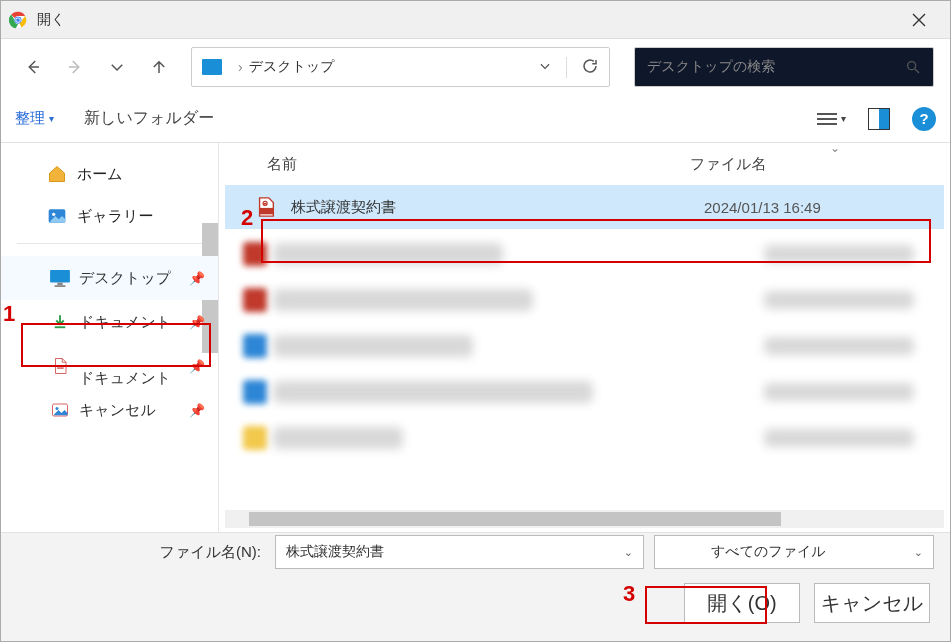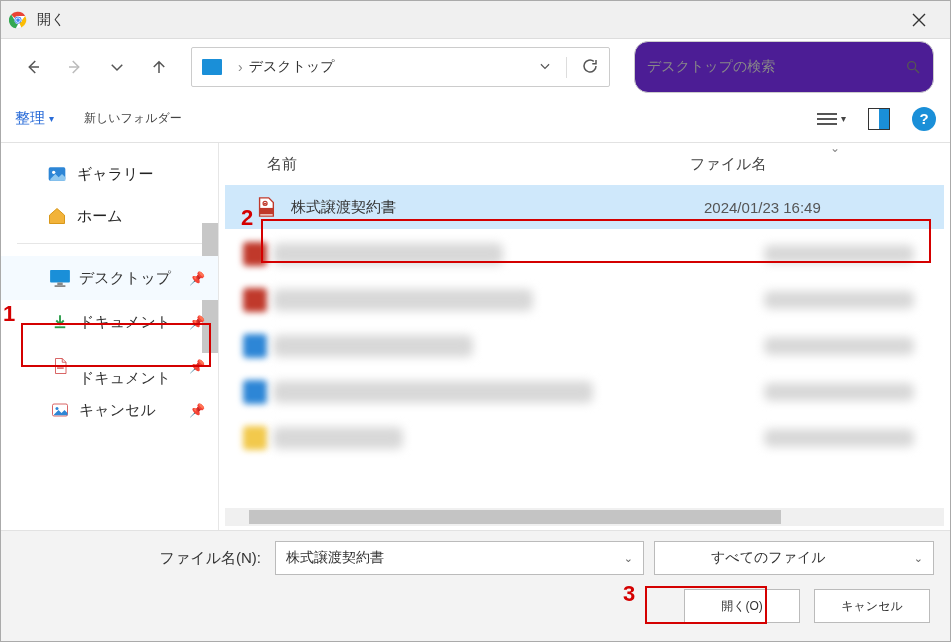--- a/index.html
+++ b/index.html
@@ -76,10 +76,10 @@
   .addressbar .addr-drop { margin-left: auto; margin-right: 14px; color: #555; }
   .addressbar .addr-refresh { color: #555; padding-left: 14px; border-left: 1px solid #ddd; }
   .searchbox {
-    width: 300px; height: 52px;
+    width: 300px; height: 40px;
     border: 1px solid #ccc;
-    border-radius: 14px;
-    background: #4c1d95;
+    border-radius: 2px;
+    background: #0f172a;
     display: flex;
     align-items: center;
     padding: 0 12px;

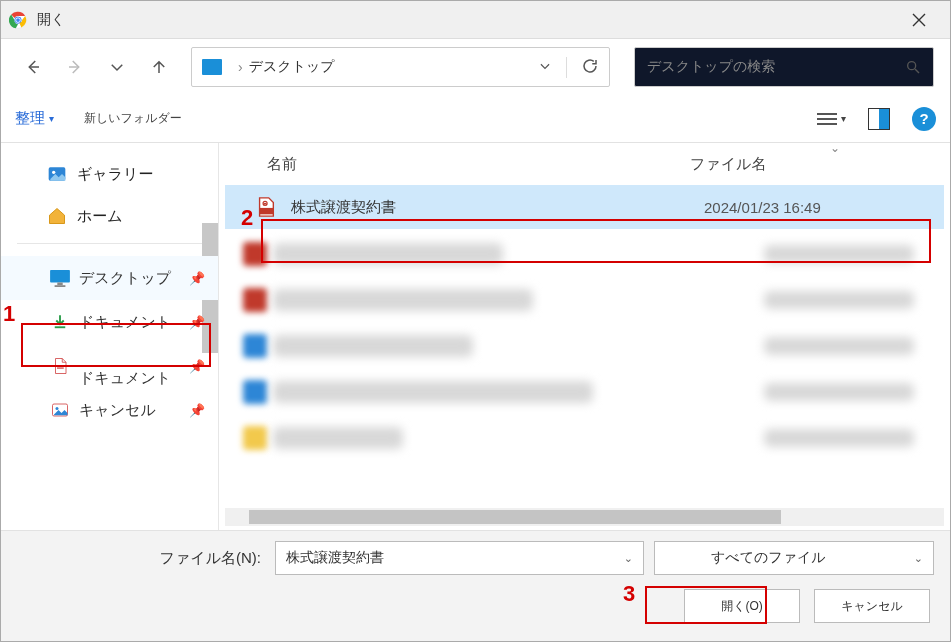--- a/index.html
+++ b/index.html
@@ -97,7 +97,7 @@
     border-bottom: 1px solid #e2e2e2;
   }
   .cmdbar .organize { color: #2a6cd8; font-size: 15px; display:flex; align-items:center; gap:4px;}
-  .cmdbar .new-folder { color: #444; font-size: 12px; }
+  .cmdbar .new-folder { color: #444; font-size: 16px; }
   .cmdbar .right { margin-left: auto; display: flex; align-items: center; gap: 22px; }
   .viewbtn { display: flex; align-items: center; gap: 4px; color: #444; }
   .viewbtn .lines span { display:block; width:20px; height:2px; background:#555; margin:3px 0;}

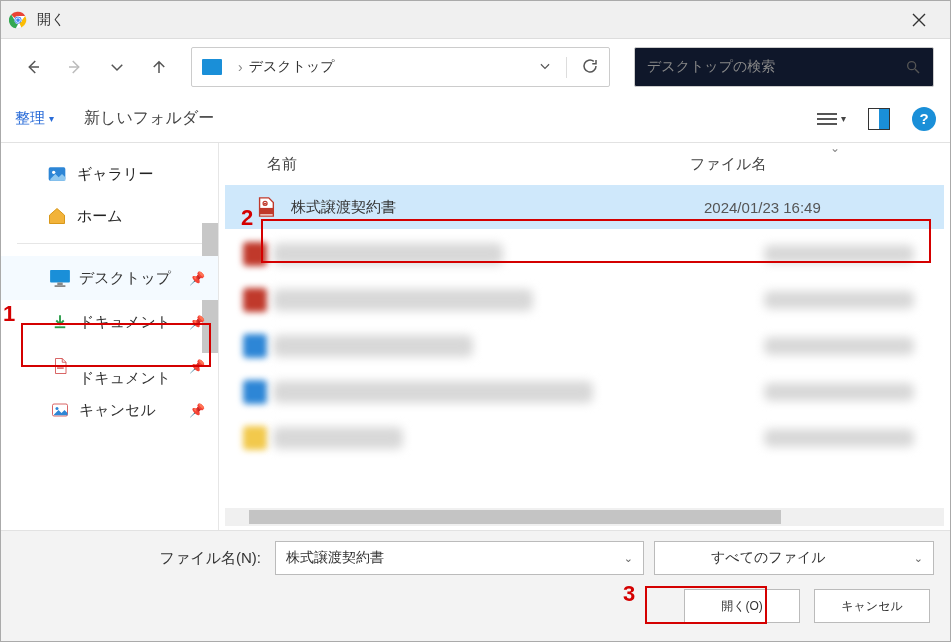--- a/index.html
+++ b/index.html
@@ -416,17 +416,17 @@
 
       <div class="side-item" style="padding-left:46px;">
         <svg width="20" height="20" viewBox="0 0 24 24" style="position:absolute;left:46px;">
+            <path d="M3 11 L12 3 L21 11 V21 H3 Z" fill="#f2b33a" stroke="#d18a00"></path>
+          </svg>
+        <span style="margin-left:30px;">ホーム</span>
+      </div>
+      <div class="side-item" style="padding-left:46px;">
+        <svg width="20" height="20" viewBox="0 0 24 24" style="position:absolute;left:46px;">
             <rect x="2" y="4" width="20" height="16" rx="2" fill="#2d86d6"></rect>
             <circle cx="8" cy="10" r="2" fill="#fff"></circle>
             <path d="M4 18 L10 12 L14 16 L18 12 L22 16 V20 H4Z" fill="#8fc8f0"></path>
           </svg>
         <span style="margin-left:30px;">ギャラリー</span>
-      </div>
-      <div class="side-item" style="padding-left:46px;">
-        <svg width="20" height="20" viewBox="0 0 24 24" style="position:absolute;left:46px;">
-            <path d="M3 11 L12 3 L21 11 V21 H3 Z" fill="#f2b33a" stroke="#d18a00"></path>
-          </svg>
-        <span style="margin-left:30px;">ホーム</span>
       </div>
 
       <div class="side-section-divider"></div>

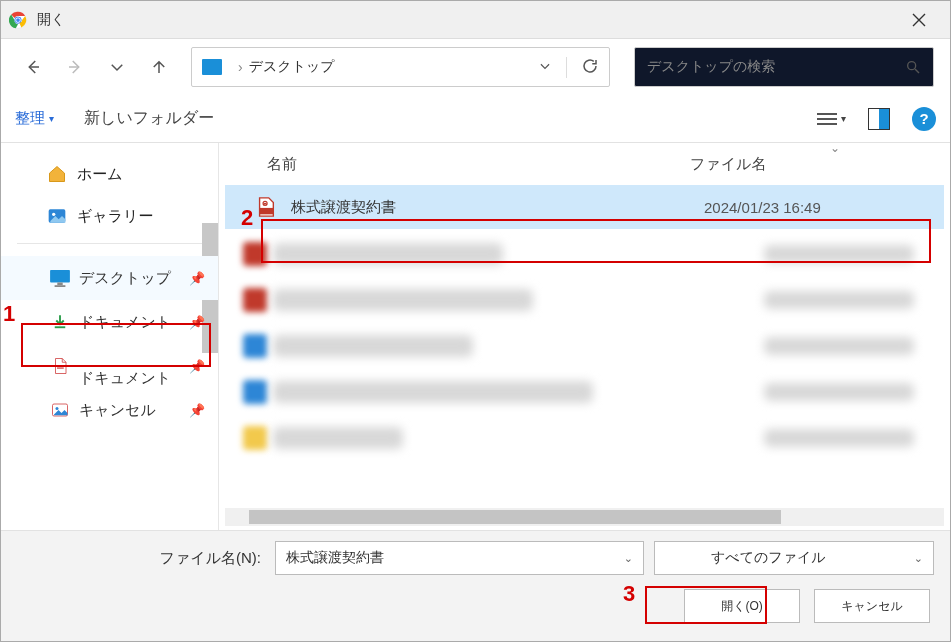--- a/index.html
+++ b/index.html
@@ -487,7 +487,7 @@
             <path d="M9 10 Q11 6 13 10" stroke="#c0392b" stroke-width="1.3" fill="none"></path>
           </svg>
           <div class="fname">株式譲渡契約書</div>
-          <div class="fdate">2024/01/23 16:49</div>
+          <div class="fdate">2024/01/13 16:49</div>
         </div>
 
         <div class="blur-row">

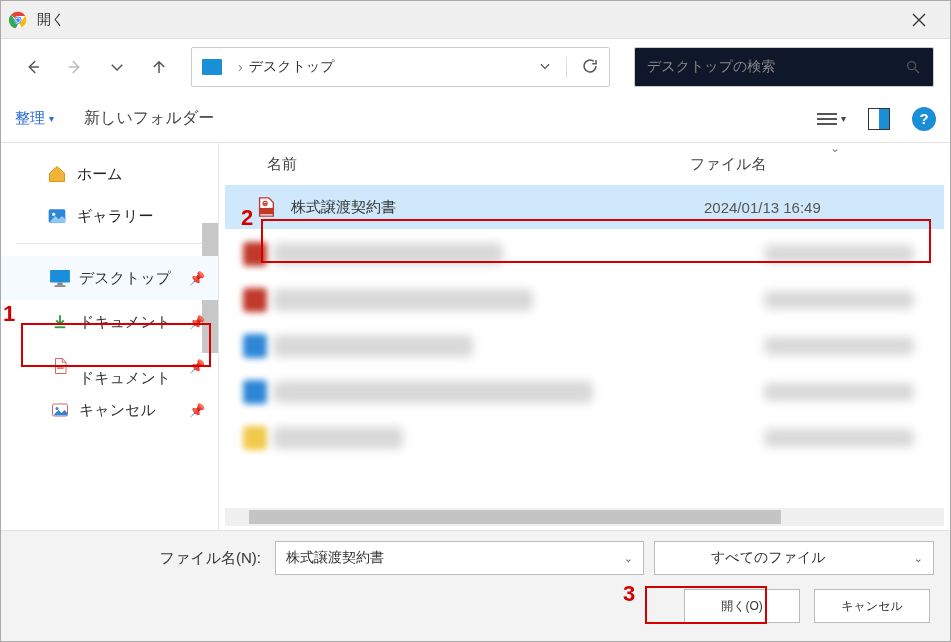--- a/index.html
+++ b/index.html
@@ -242,7 +242,7 @@
   }
   
   .bottom {
-    padding: 10px 16px 18px 16px;
+    padding: 2px 16px 18px 16px;
     background: #f3f3f3;
     border-top: 1px solid #e2e2e2;
   }

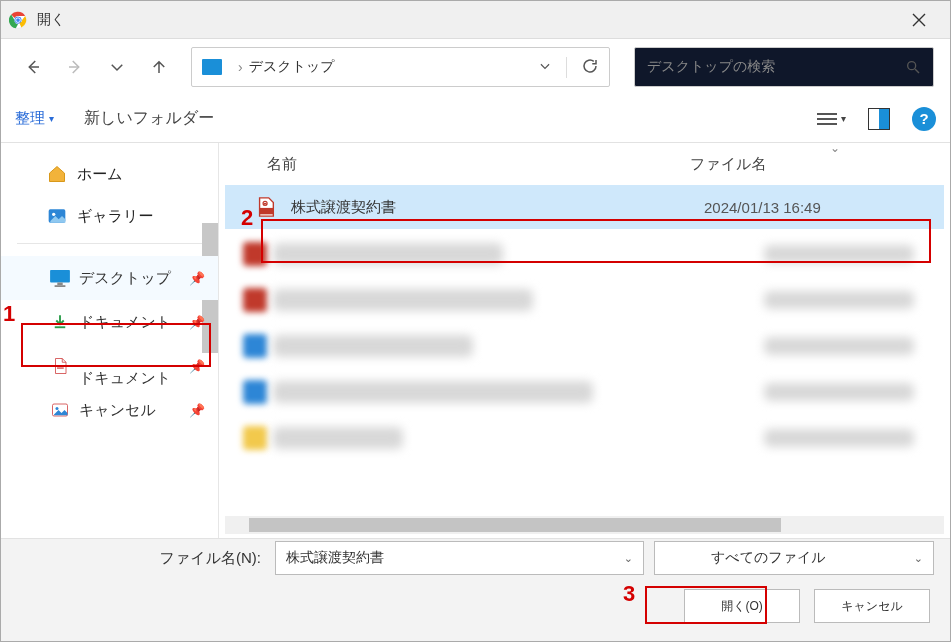--- a/index.html
+++ b/index.html
@@ -286,13 +286,13 @@
   }
   .dlg-btn {
     min-width: 116px;
-    height: 34px;
+    height: 40px;
     border: 1px solid #bbb;
     background: #fff;
     display: flex;
     align-items: center;
     justify-content: center;
-    font-size: 12px;
+    font-size: 20px;
   }
   
   .anno {

